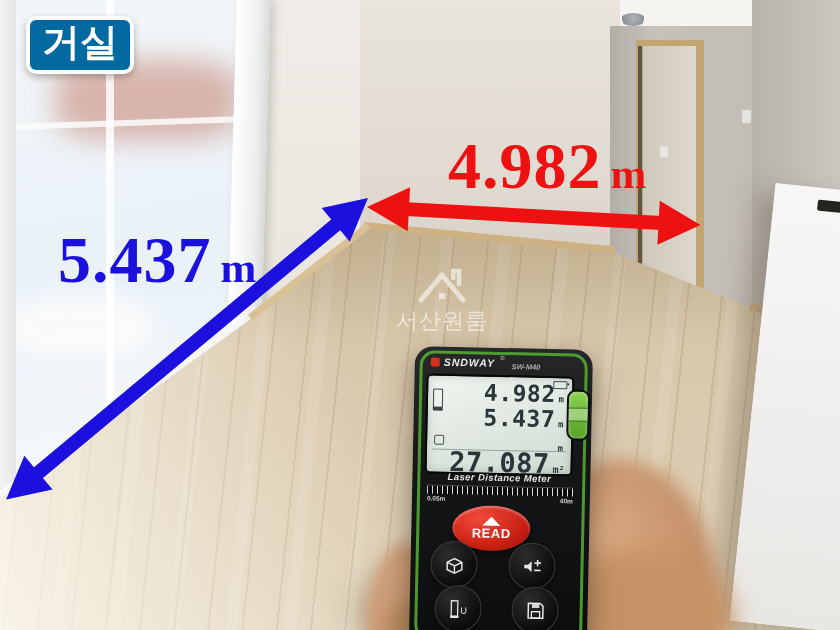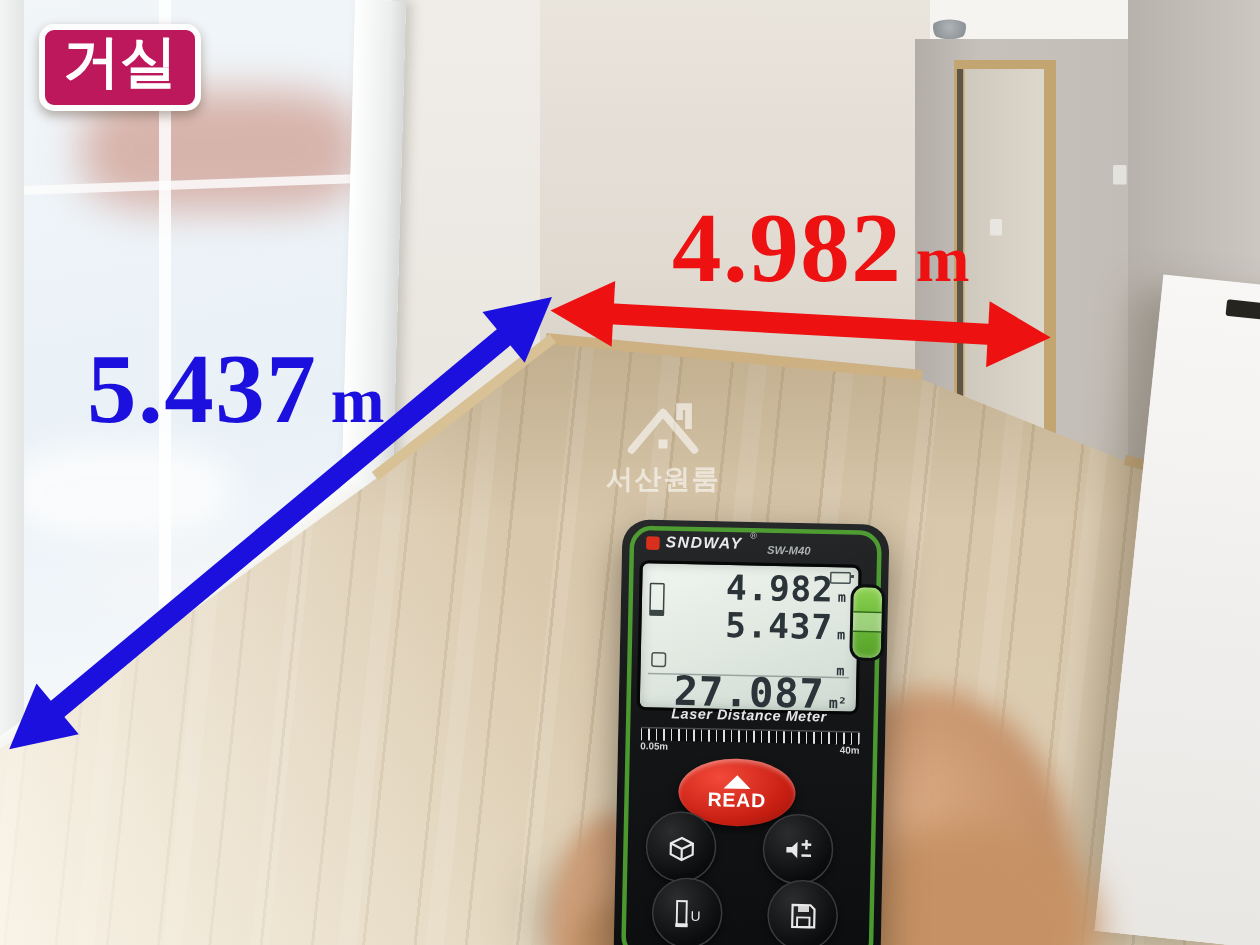--- a/index.html
+++ b/index.html
@@ -70,7 +70,7 @@
   .cabinet-slot{left:38%;top:12px;right:6px;height:11px;background:#26241f;position:absolute;border-radius:2px;}
 
   
-  .room-label{left:26px;top:16px;z-index:30;background:#be185d;border:4px solid #fdfdfd;
+  .room-label{left:26px;top:16px;z-index:30;background:#0369a1;border:4px solid #fdfdfd;
               border-radius:10px;padding:2px 12px 6px 12px;color:#fff;font-weight:800;
               font-size:38px;line-height:1.1;box-shadow:0 3px 7px rgba(60,40,20,.35);
               font-family:"Liberation Sans",sans-serif;}

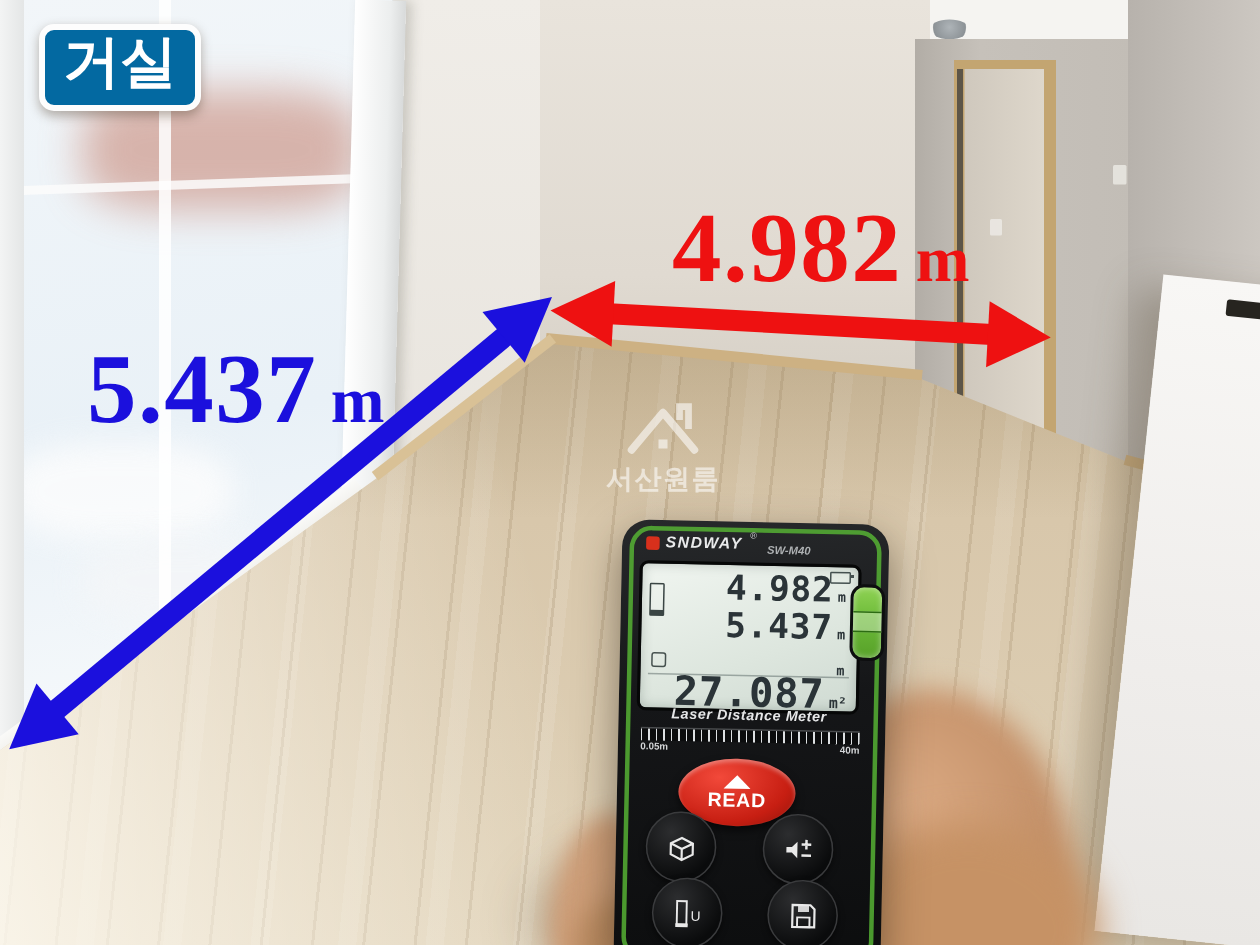--- a/index.html
+++ b/index.html
@@ -97,7 +97,7 @@
   .arrow-blue .head-r{border-left:42px solid #1b10dd;}
 
   .watermark{left:366px;top:268px;width:152px;z-index:20;text-align:center;opacity:.58;color:#fff;}
-  .watermark .wm-text{font-size:18px;font-weight:700;letter-spacing:1px;margin-top:-2px;}
+  .watermark .wm-text{font-size:22px;font-weight:400;letter-spacing:1px;margin-top:-2px;}
 
   
   .hand{z-index:12;border-radius:50%;}

